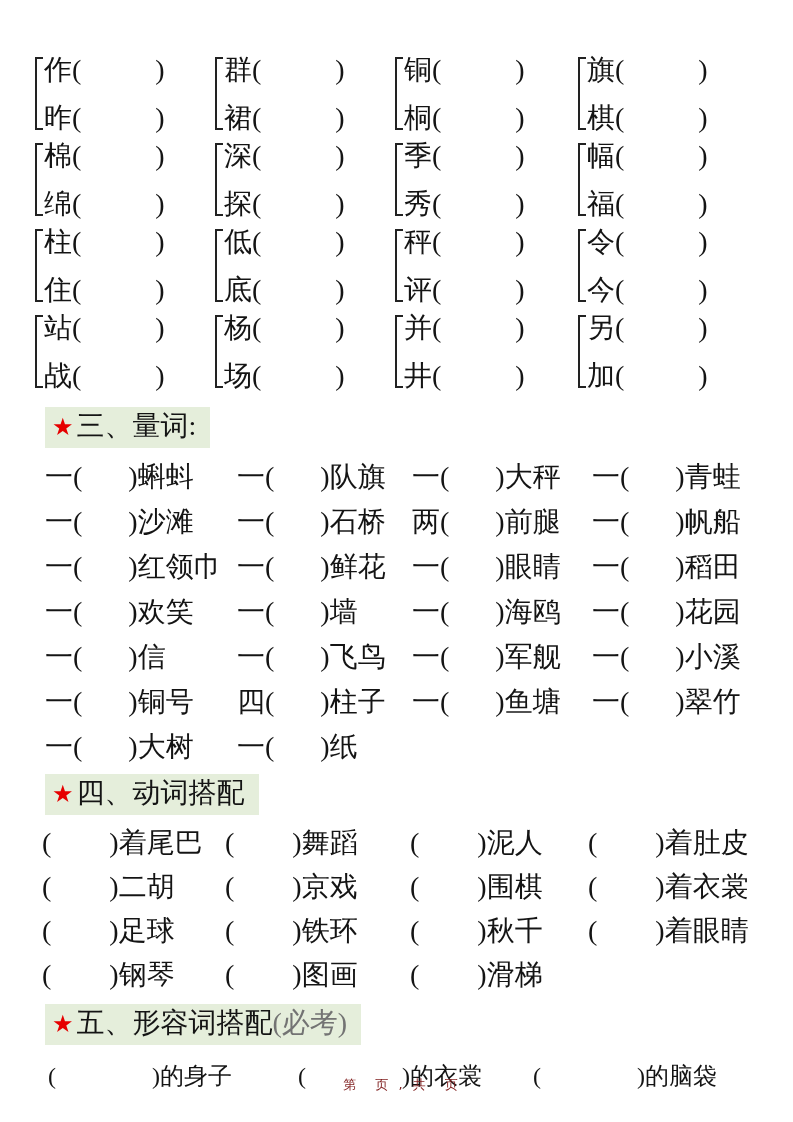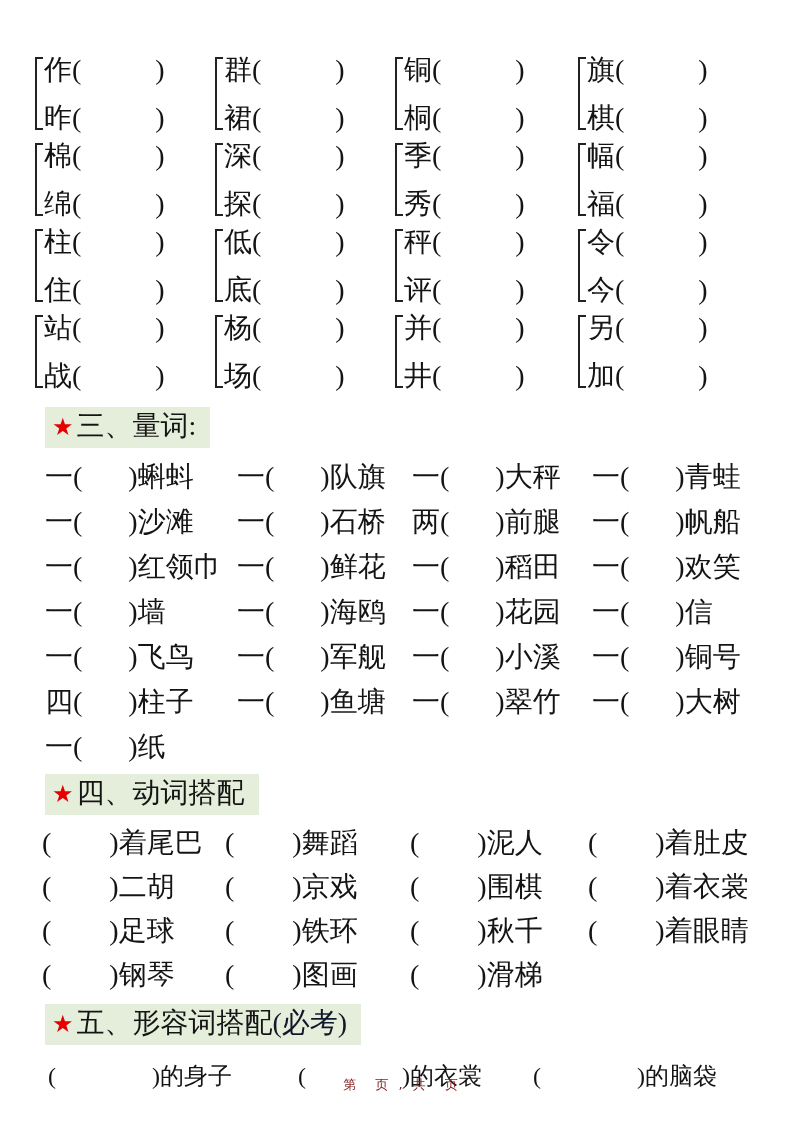--- a/index.html
+++ b/index.html
@@ -221,6 +221,7 @@
       <div class="mw-cell"><span>一</span><span>(</span><span class="blank blank-mw"></span><span>)</span><span>帆船</span></div>
       <div class="mw-cell"><span>一</span><span>(</span><span class="blank blank-mw"></span><span>)</span><span>红领巾</span></div>
       <div class="mw-cell"><span>一</span><span>(</span><span class="blank blank-mw"></span><span>)</span><span>鲜花</span></div>
+      <div class="mw-cell"><span>一</span><span>(</span><span class="blank blank-mw"></span><span>)</span><span>眼睛</span></div>
       <div class="mw-cell"><span>一</span><span>(</span><span class="blank blank-mw"></span><span>)</span><span>稻田</span></div>
       <div class="mw-cell"><span>一</span><span>(</span><span class="blank blank-mw"></span><span>)</span><span>欢笑</span></div>
       <div class="mw-cell"><span>一</span><span>(</span><span class="blank blank-mw"></span><span>)</span><span>墙</span></div>

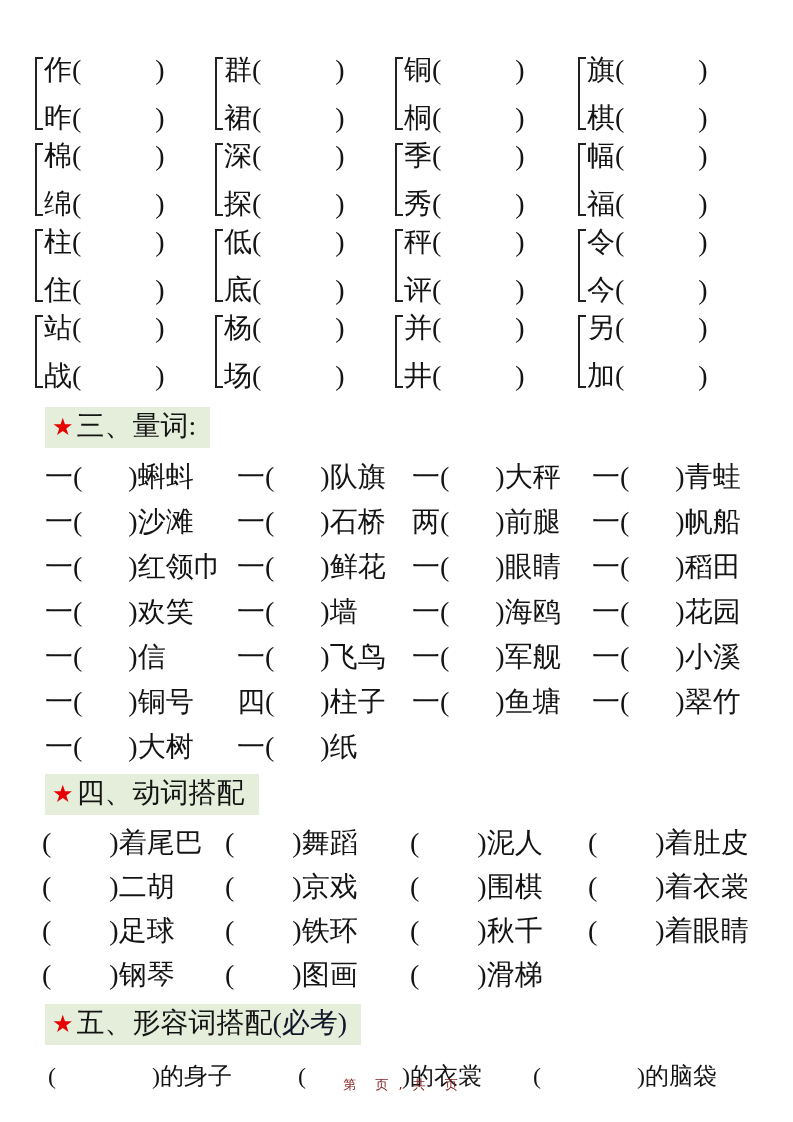--- a/index.html
+++ b/index.html
@@ -43,7 +43,7 @@
     white-space: nowrap;
   }
   .star { color: #e60000; font-size: 24px; margin-right: 3px; font-family: "DejaVu Sans", sans-serif; }
-  .red-text { color: #0f172a; }
+  .red-text { color: #737373; }
 
   
   .mw-grid {

